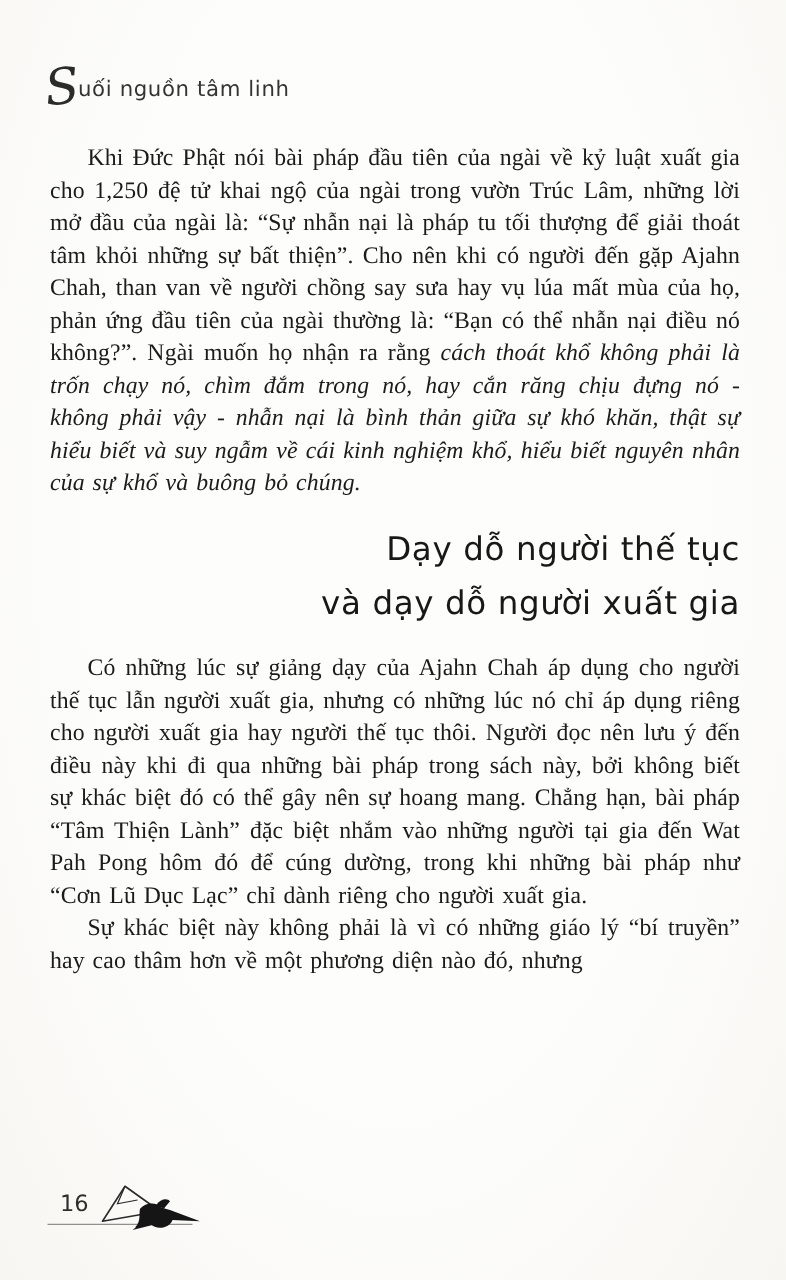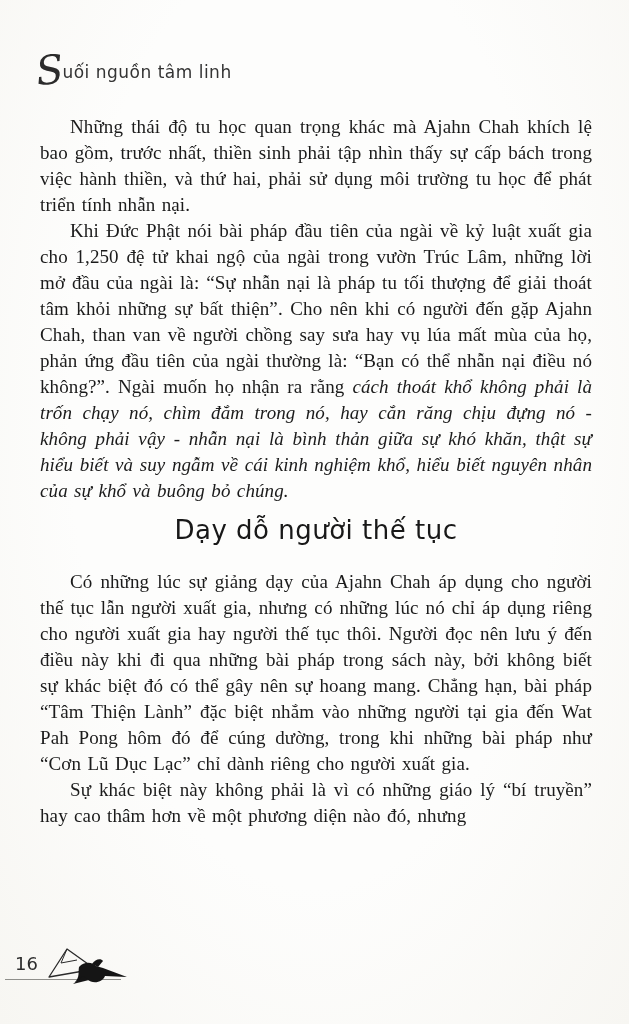--- a/index.html
+++ b/index.html
@@ -104,7 +104,6 @@
 
   <div class="text-column">
 
-    <p class="body-para">Những thái độ tu học quan trọng khác mà Ajahn Chah khích lệ bao gồm, trước nhất, thiền sinh phải tập nhìn thấy sự cấp bách trong việc hành thiền, và thứ hai, phải sử dụng môi trường tu học để phát triển tính nhẫn nại.</p>
 
     <p class="body-para"><span>Khi Đức Phật nói bài pháp đầu tiên của ngài về kỷ luật xuất gia cho 1,250 đệ tử khai ngộ của ngài trong vườn Trúc Lâm, những lời mở đầu của ngài là: “Sự nhẫn nại là pháp tu tối thượng để giải thoát tâm khỏi những sự bất thiện”. Cho nên khi có người đến gặp Ajahn Chah, than van về người chồng say sưa hay vụ lúa mất mùa của họ, phản ứng đầu tiên của ngài thường là: “Bạn có thể nhẫn nại điều nó không?”. Ngài muốn họ nhận ra rằng </span><em>cách thoát khổ không phải là trốn chạy nó, chìm đắm trong nó, hay cắn răng chịu đựng nó - không phải vậy - nhẫn nại là bình thản giữa sự khó khăn, thật sự hiểu biết và suy ngẫm về cái kinh nghiệm khổ, hiểu biết nguyên nhân của sự khổ và buông bỏ chúng.</em></p>
 

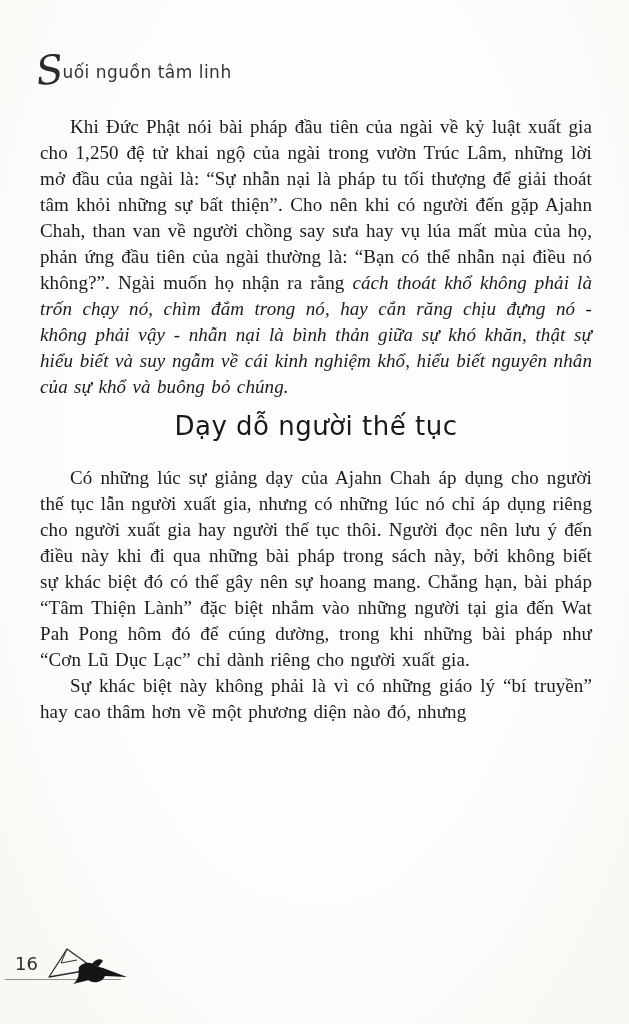--- a/index.html
+++ b/index.html
@@ -59,8 +59,8 @@
   }
   .body-para em { }
   .section-heading {
-    margin: 5px 0 17px 0;
-    text-align: center;
+    margin: 19px 0 17px 0;
+    text-align: right;
     font-family: "DejaVu Sans", sans-serif;
     font-weight: 500;
     font-size: 26px;

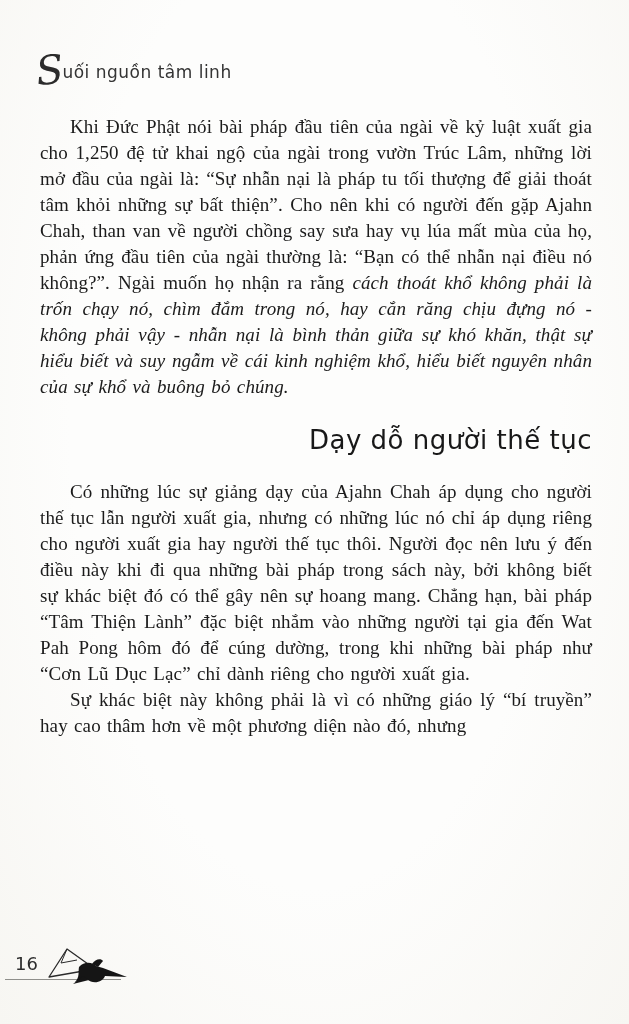--- a/index.html
+++ b/index.html
@@ -109,6 +109,7 @@
 
     <h2 class="section-heading">
       <span>Dạy dỗ người thế tục</span><br>
+      <span>và dạy dỗ người xuất gia</span>
     </h2>
 
     <p class="body-para">Có những lúc sự giảng dạy của Ajahn Chah áp dụng cho người thế tục lẫn người xuất gia, nhưng có những lúc nó chỉ áp dụng riêng cho người xuất gia hay người thế tục thôi. Người đọc nên lưu ý đến điều này khi đi qua những bài pháp trong sách này, bởi không biết sự khác biệt đó có thể gây nên sự hoang mang. Chẳng hạn, bài pháp “Tâm Thiện Lành” đặc biệt nhắm vào những người tại gia đến Wat Pah Pong hôm đó để cúng dường, trong khi những bài pháp như “Cơn Lũ Dục Lạc” chỉ dành riêng cho người xuất gia.</p>

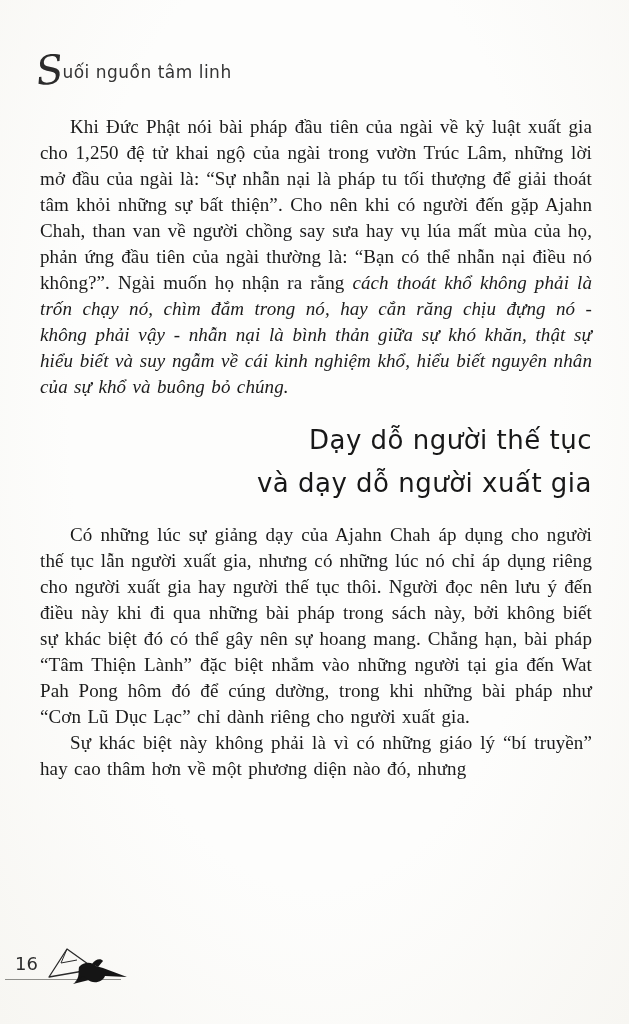--- a/index.html
+++ b/index.html
@@ -71,7 +71,7 @@
   
   .page-footer {
     position: absolute;
-    left: 5px; top: 946px;
+    left: 38px; top: 946px;
     width: 140px; height: 44px;
   }
   .page-number {

